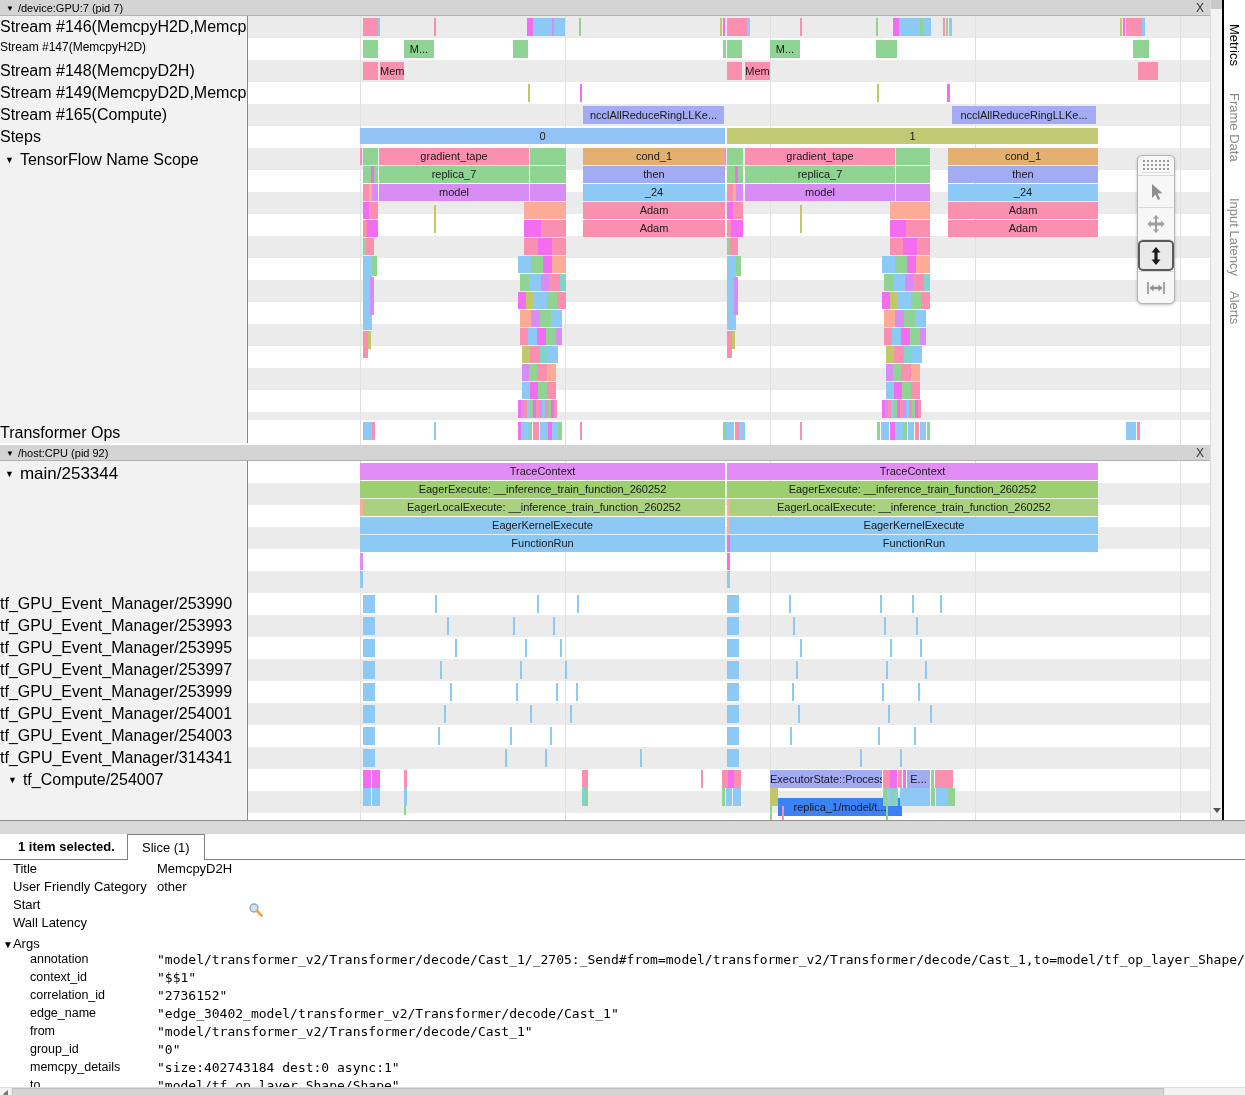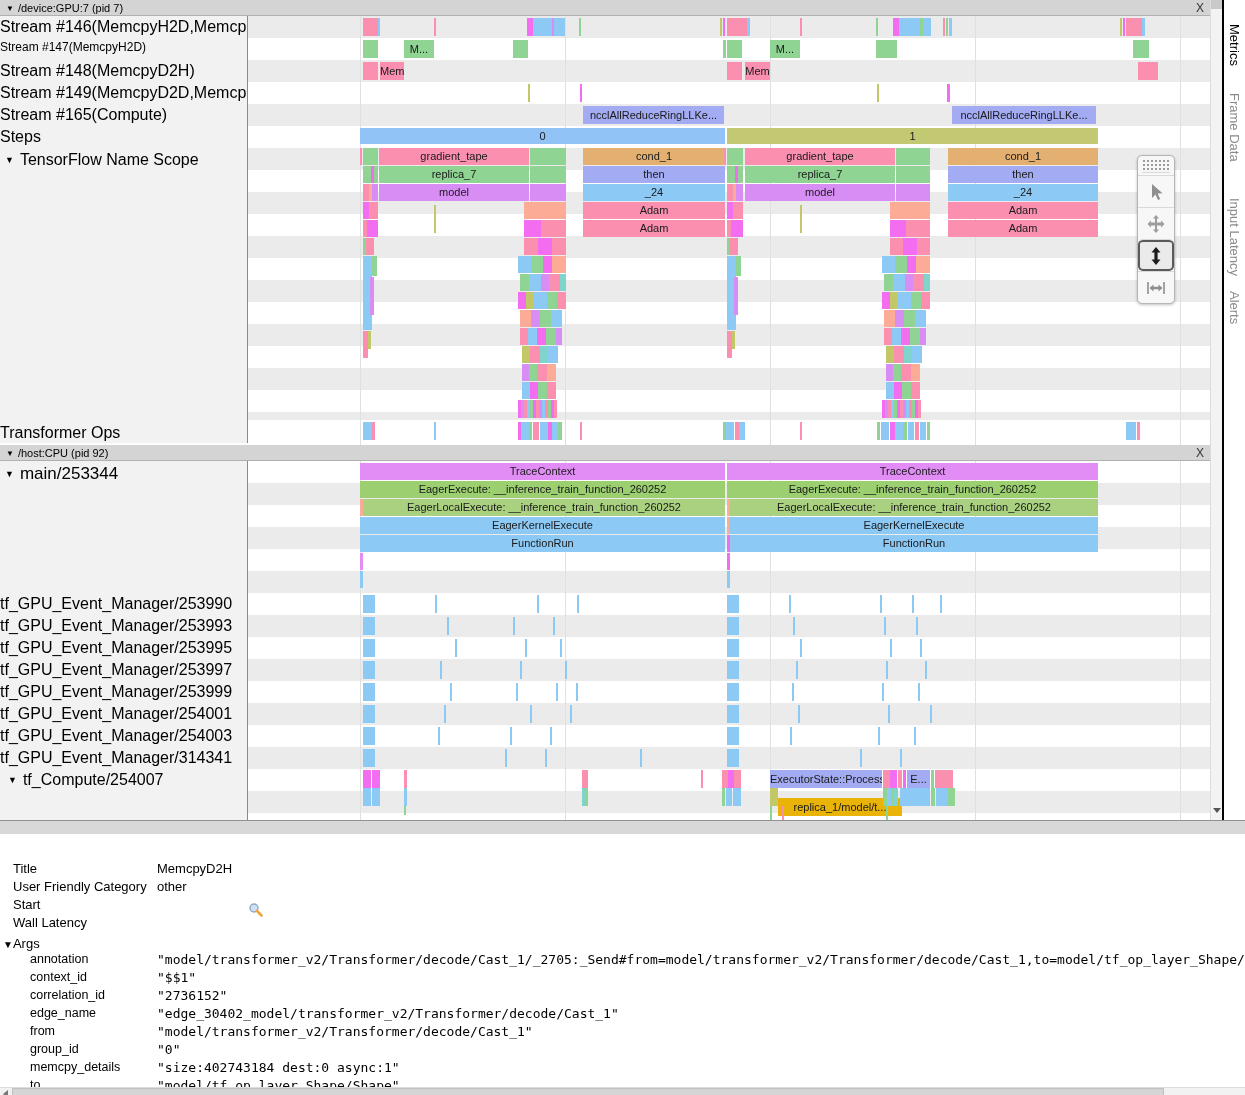--- a/index.html
+++ b/index.html
@@ -380,7 +380,7 @@
       <div class="bar" style="left: 726px; top: 788px; width: 6px; height: 18px; background: rgb(141, 201, 245); line-height: 18px;"></div>
       <div class="bar" style="left: 733px; top: 788px; width: 8px; height: 18px; background: rgb(141, 201, 245); line-height: 18px;"></div>
       <div class="bar" style="left: 770px; top: 788px; width: 8px; height: 18px; background: rgb(194, 199, 104); line-height: 18px;"></div>
-      <div class="bar" style="left: 778px; top: 788px; width: 124px; height: 18px; background: #eab308; line-height: 18px; margin-top: 10px;">replica_1/model/t...</div>
+      <div class="bar" style="left: 778px; top: 788px; width: 124px; height: 18px; background: #3b82f6; line-height: 18px; margin-top: 10px;">replica_1/model/t...</div>
       <div class="bar" style="left: 883px; top: 788px; width: 4px; height: 18px; background: rgb(143, 212, 146); line-height: 18px;"></div>
       <div class="bar" style="left: 887px; top: 788px; width: 4px; height: 18px; background: rgb(141, 201, 245); line-height: 18px;"></div>
       <div class="bar" style="left: 891px; top: 788px; width: 3px; height: 18px; background: rgb(143, 212, 146); line-height: 18px;"></div>

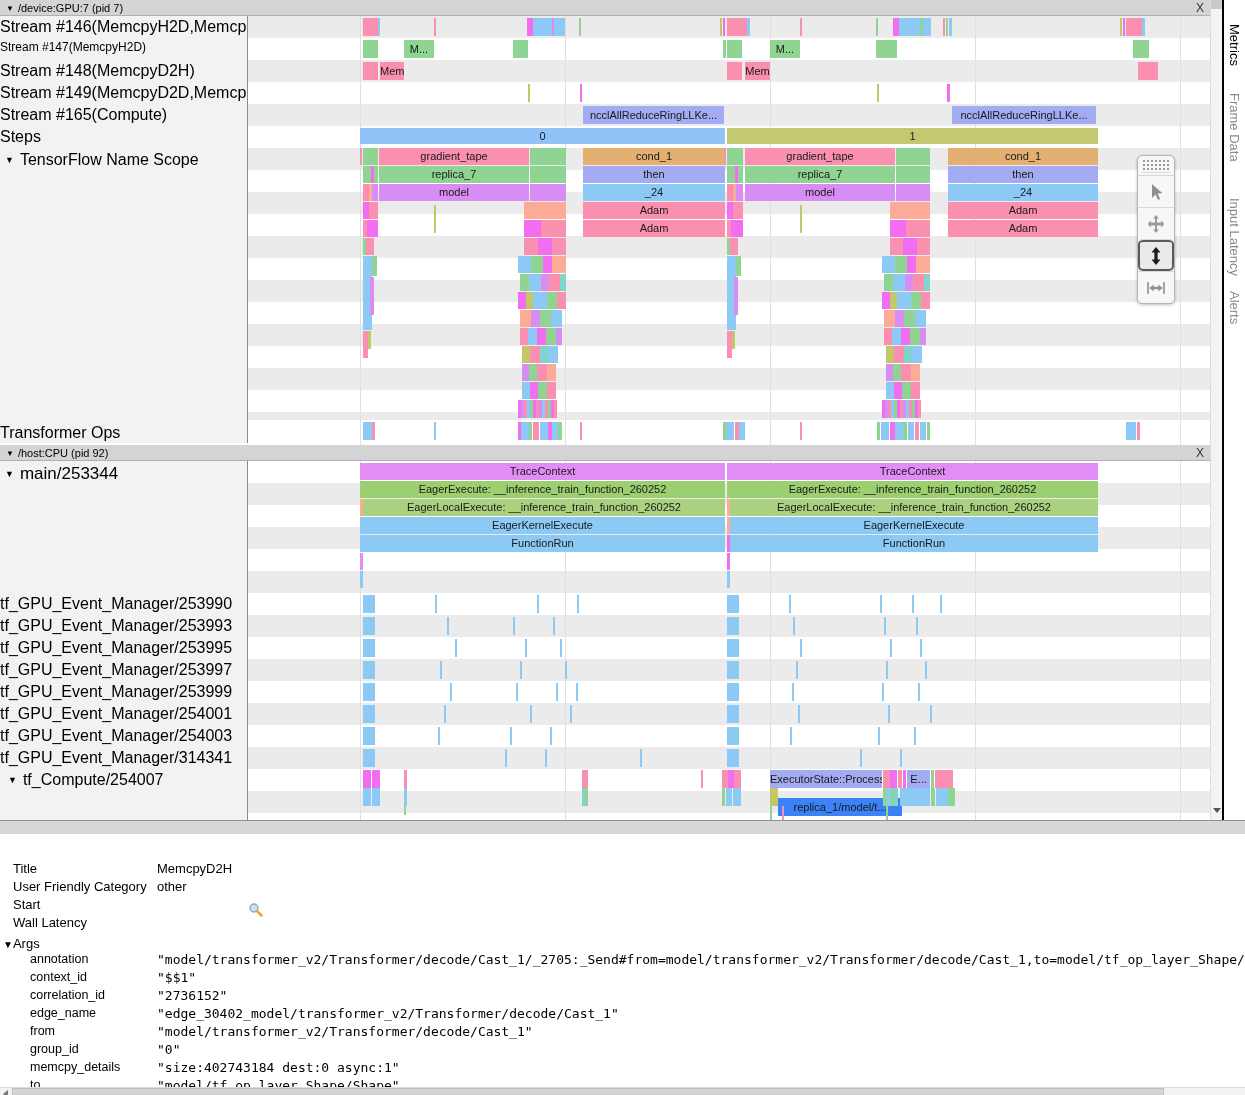--- a/index.html
+++ b/index.html
@@ -529,6 +529,11 @@
 
   <div id="details">
     <div id="dragstrip"></div>
+    <div id="tabbar">
+      <div class="rule"></div>
+      <span id="selcount">1 item selected.</span>
+      <span id="slicetab">Slice (1)</span>
+    </div>
     <div id="fields">
         <div class="frow" style="top: 40px;">
           <span class="flabel">Title</span>

